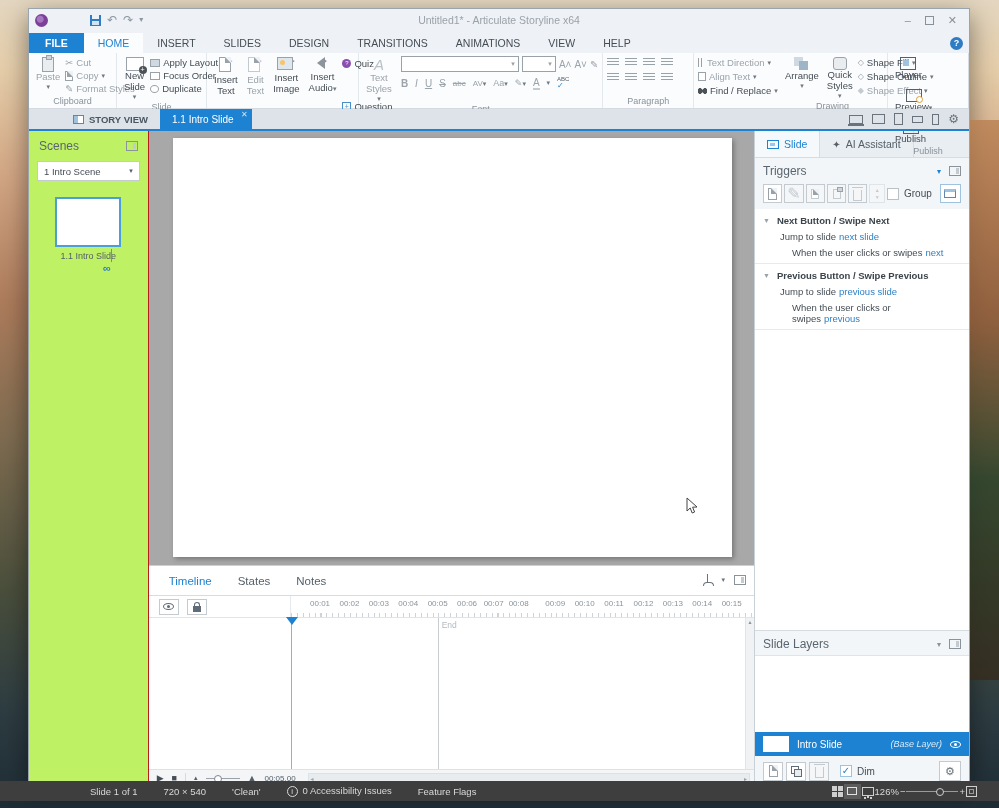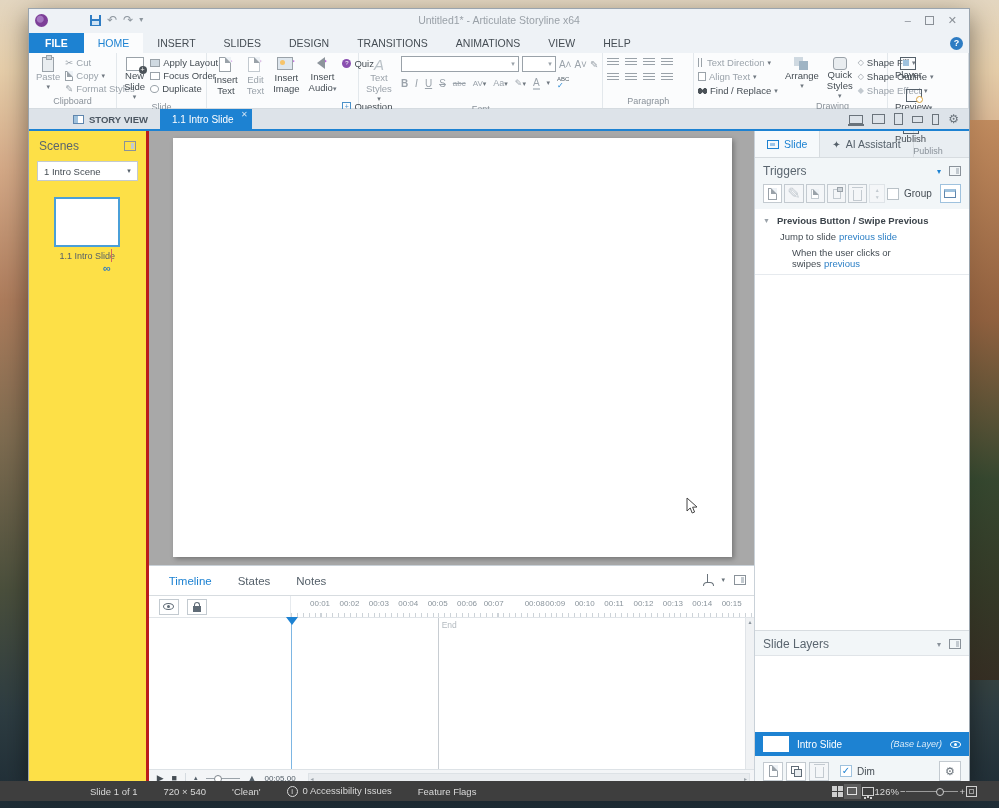--- a/index.html
+++ b/index.html
@@ -87,7 +87,7 @@
   .main { display:flex; height:655px; }
 
   
-  .scenes { width:120px; background:#fde047; border-right:3px solid #b91c1c; position:relative; }
+  .scenes { width:120px; background:#bef264; border-right:1px solid #b91c1c; position:relative; }
   .scenes .phead { display:flex; align-items:center; justify-content:space-between; padding:8px 10px 4px 10px; }
   .phead .ptitle { font-size:12px; color:#5a656f; }
   .scene-select { margin:4px 8px; height:20px; background:#fff; border:1px solid #c3cad0; display:flex; align-items:center; justify-content:space-between; padding:0 6px; font-size:9.5px; color:#454d54; }

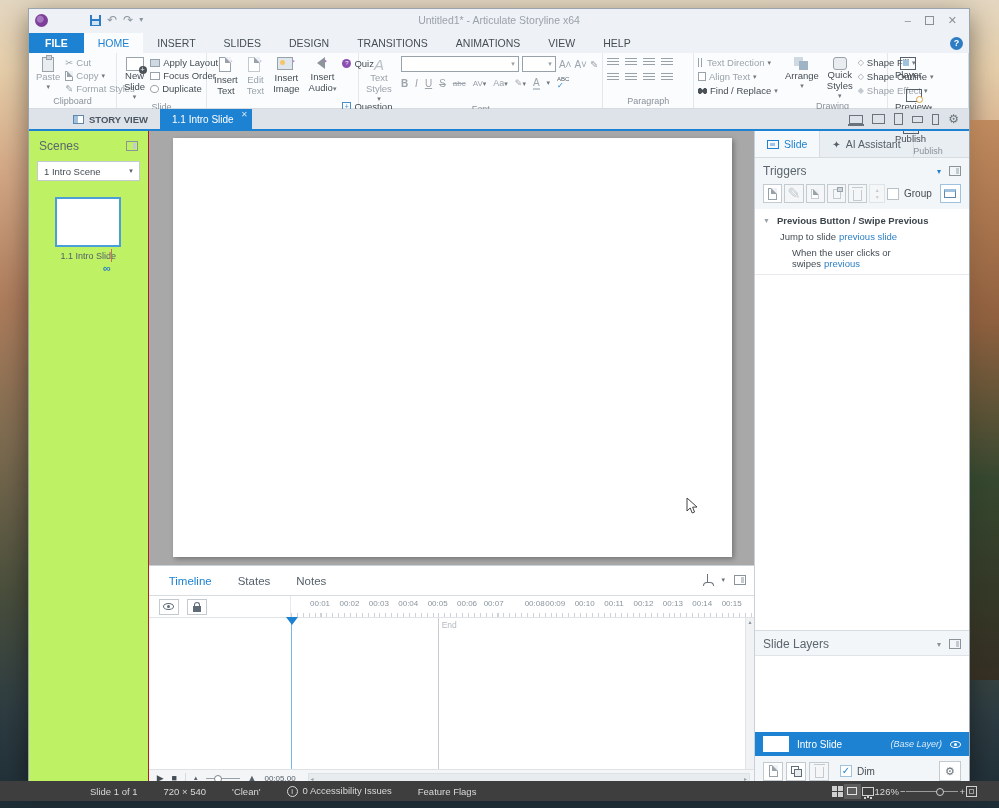--- a/index.html
+++ b/index.html
@@ -613,6 +613,14 @@
           <div class="pt-item">
             <div class="pt-title">
                 <span class="tri">▼</span>
+                <span>Next Button / Swipe Next</span>
+              </div>
+            <div class="pt-line"><span>Jump to slide</span><span class="pt-link">next slide</span></div>
+            <div class="pt-line when"><span>When the user clicks or swipes</span><span class="pt-link">next</span></div>
+          </div>
+          <div class="pt-item">
+            <div class="pt-title">
+                <span class="tri">▼</span>
                 <span>Previous Button / Swipe Previous</span>
               </div>
             <div class="pt-line"><span>Jump to slide</span><span class="pt-link">previous slide</span></div>

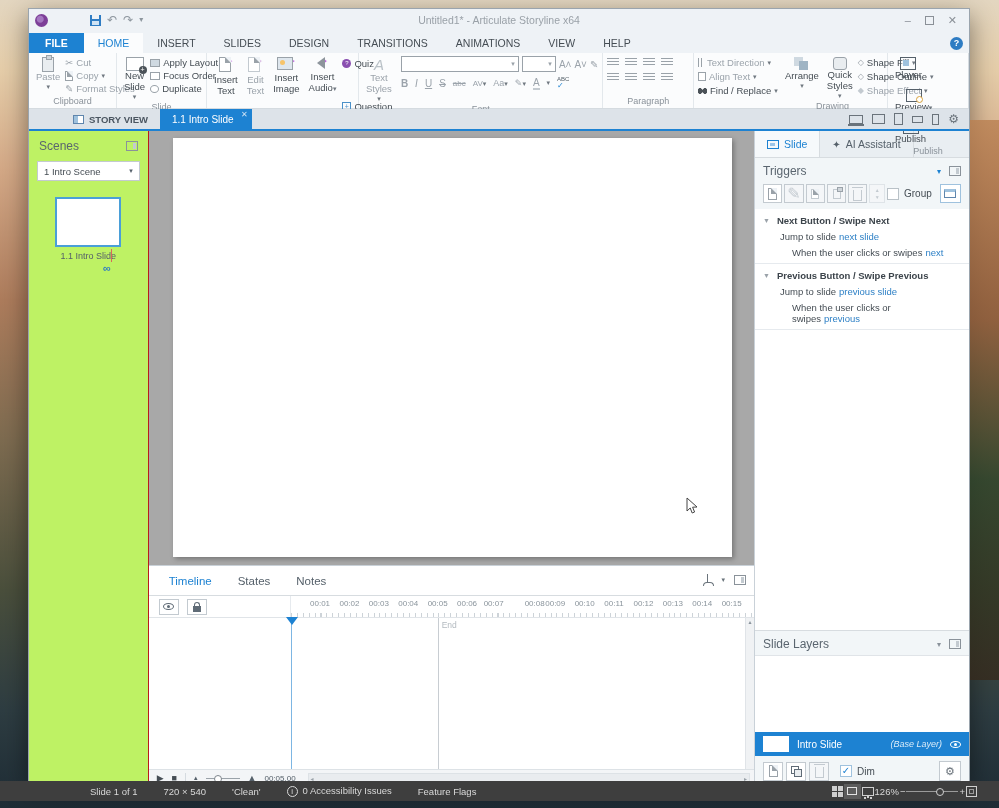--- a/index.html
+++ b/index.html
@@ -526,7 +526,7 @@
                 <span class="tick" style="left: 147px;">00:05</span>
                 <span class="tick" style="left: 176.4px;">00:06</span>
                 <span class="tick" style="left: 203px;">00:07</span>
-                <span class="tick" style="left: 244px;">00:08</span>
+                <span class="tick" style="left: 228px;">00:08</span>
                 <span class="tick" style="left: 264.6px;">00:09</span>
                 <span class="tick" style="left: 294px;">00:10</span>
                 <span class="tick" style="left: 323.4px;">00:11</span>

